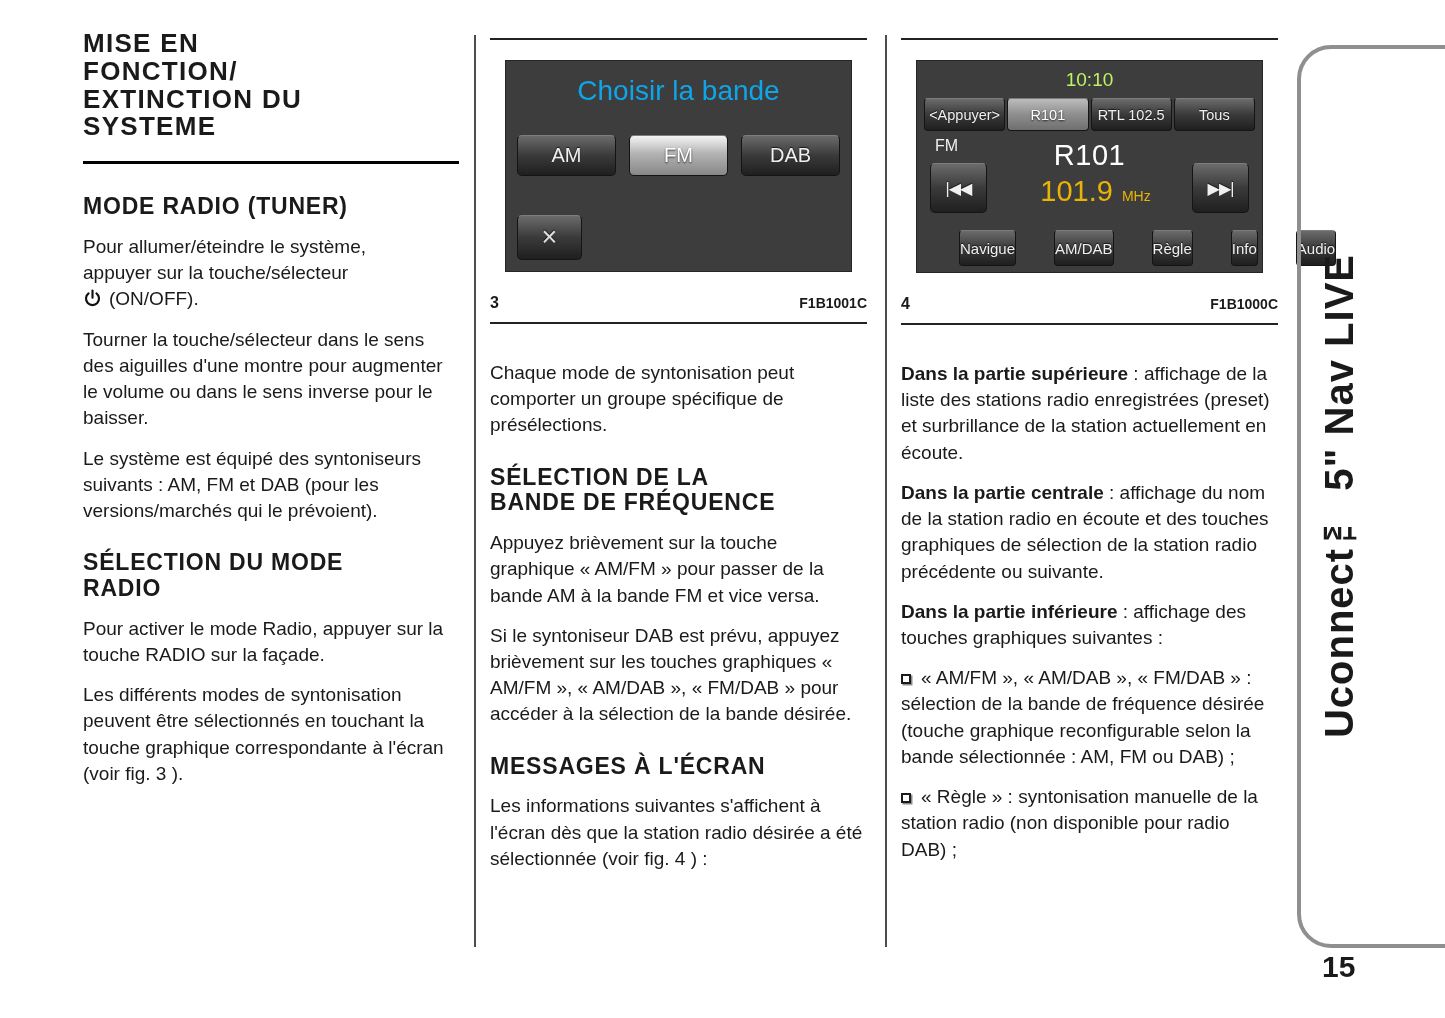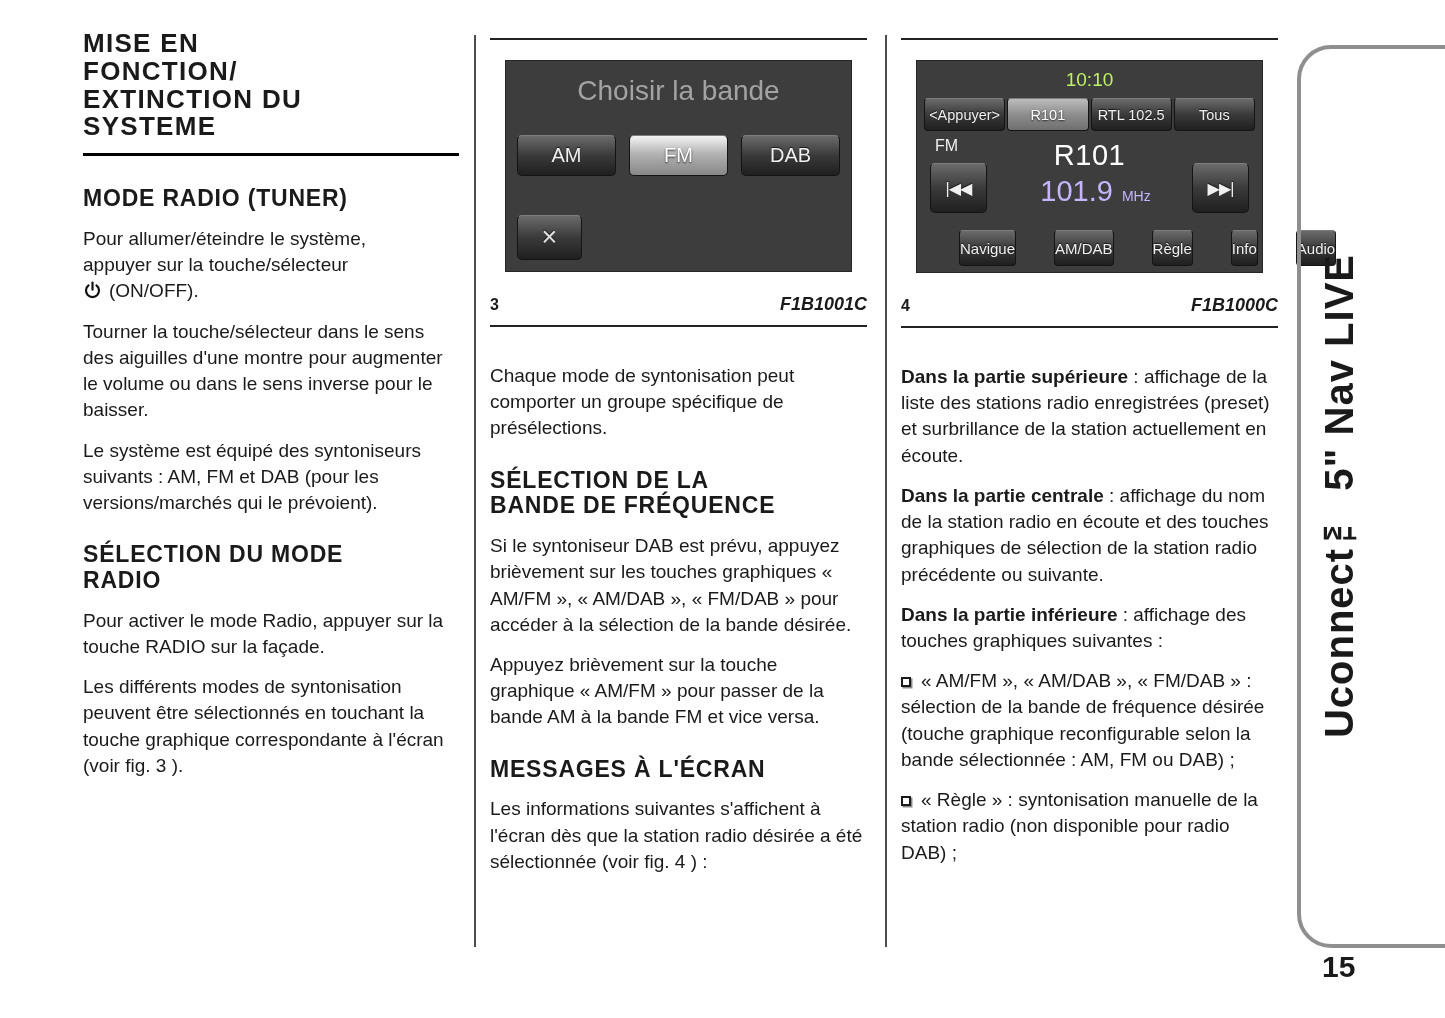--- a/index.html
+++ b/index.html
@@ -21,7 +21,7 @@
 
   h1.doc-title {
     font-size:26px; font-weight:bold; letter-spacing:1.3px; line-height:1.07;
-    border-bottom:3px solid #000; padding-bottom:12px;
+    border-bottom:3px solid #000; padding-bottom:20px;
   }
   h2.doc-h2 { font-size:23px; font-weight:bold; letter-spacing:0.8px; line-height:1.12; margin-top:30px; }
   h2.mt-lg { margin-top:26px; }

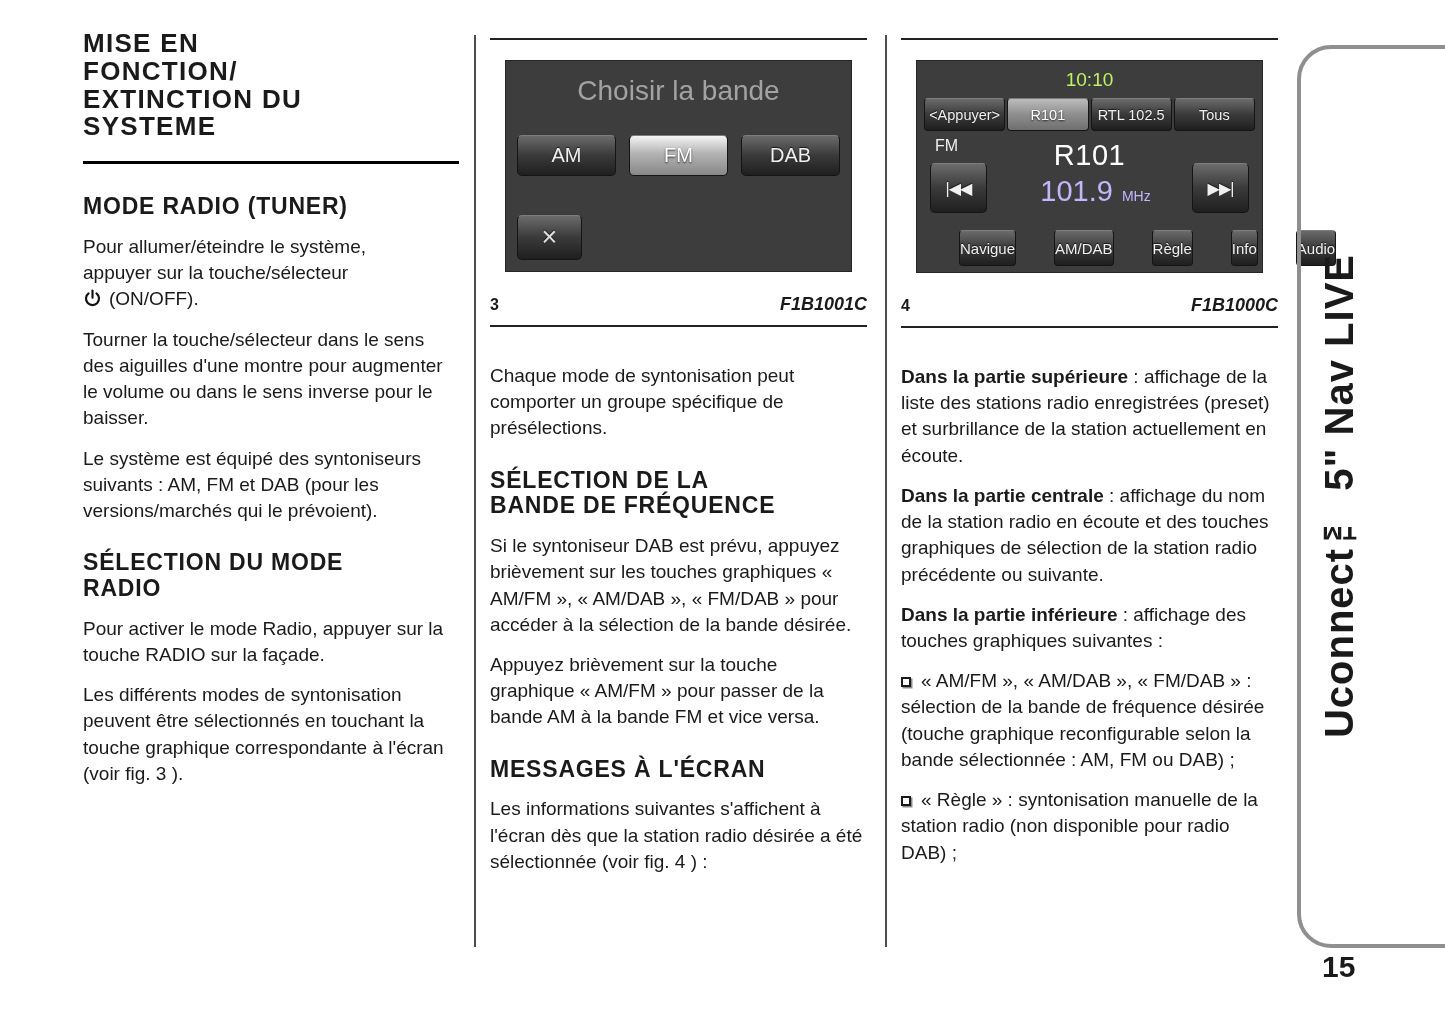--- a/index.html
+++ b/index.html
@@ -59,7 +59,7 @@
   }
 
   .fig3 { height:212px; }
-  .scr3-title { position:absolute; top:14px; left:0; right:0; text-align:center; color:#a3a3a3; font-size:28px; }
+  .scr3-title { position:absolute; top:14px; left:0; right:0; text-align:center; color:#0ea5e9; font-size:28px; }
   .scr3-bands { position:absolute; top:74px; left:11px; right:11px; display:flex; gap:13px; }
   .scr3-bands .scr-btn { flex:1; height:41px; font-size:20px; }
   .scr3-close { position:absolute; top:154px; left:11px; width:65px; height:45px; font-size:27px; line-height:1; color:#e0e0e0; }

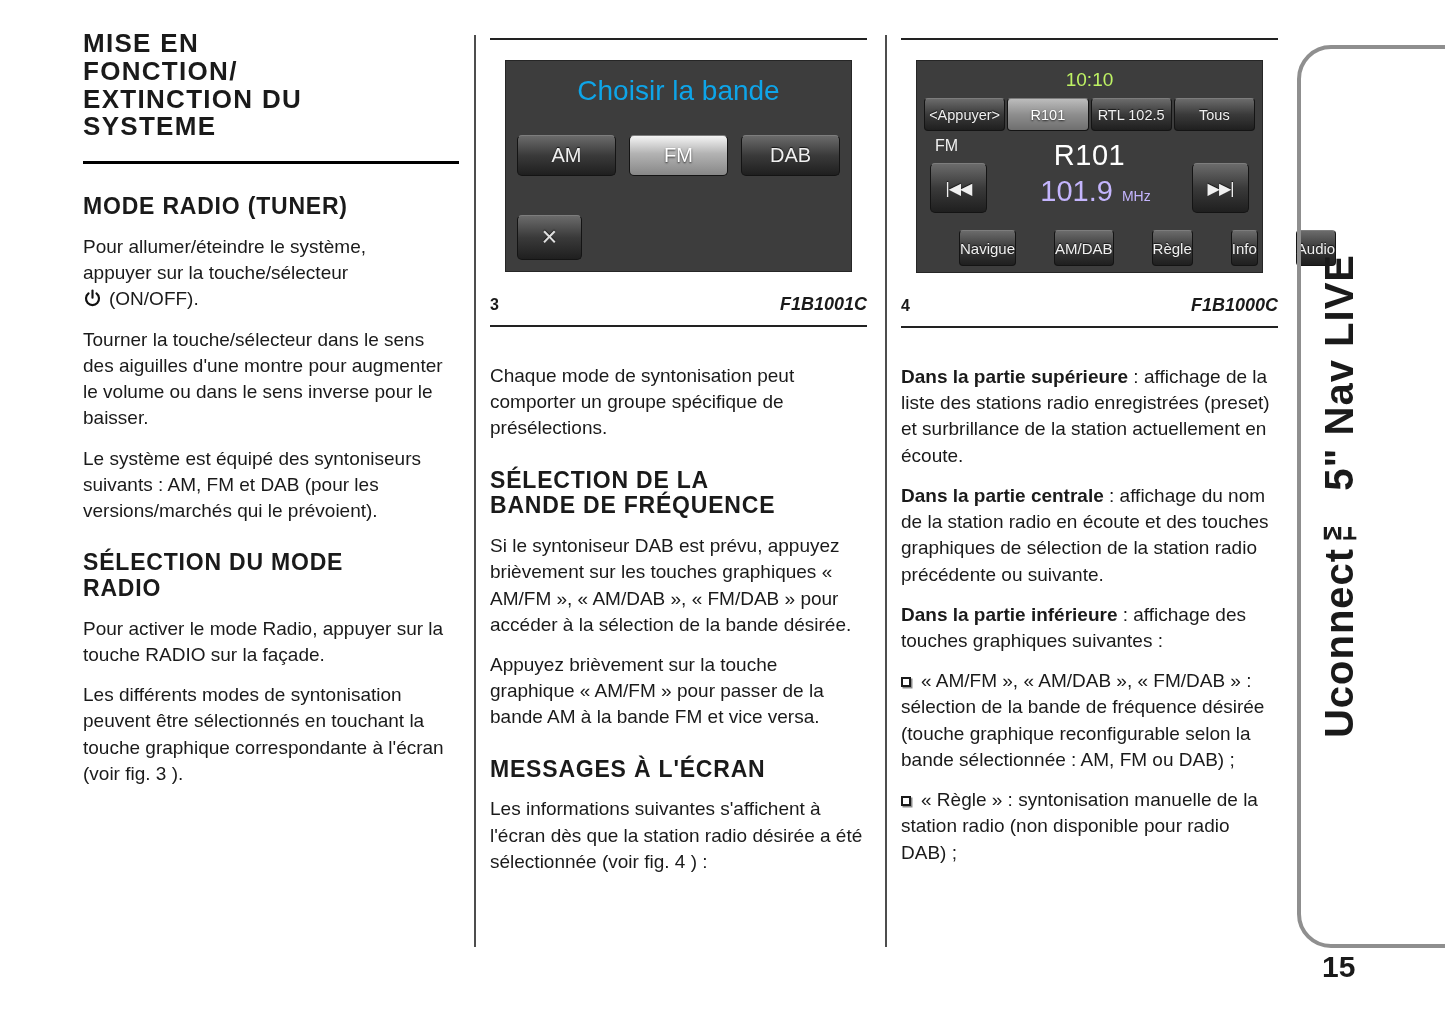--- a/index.html
+++ b/index.html
@@ -73,7 +73,7 @@
   .f4-seek { position:absolute; top:102px; width:57px; height:50px; font-size:16px; letter-spacing:-1px; }
   .f4-seek.prev { left:13px; } .f4-seek.next { right:13px; }
   .f4-station { position:absolute; top:78px; left:72px; right:72px; text-align:center; color:#ffffff; font-size:29px; letter-spacing:0.5px; }
-  .f4-freqrow { position:absolute; top:114px; left:72px; right:60px; text-align:center; color:#c4b5fd; }
+  .f4-freqrow { position:absolute; top:114px; left:72px; right:60px; text-align:center; color:#eab308; }
   .f4-freq { font-size:29px; }
   .f4-unit { font-size:14px; margin-left:9px; }
   .f4-menu { position:absolute; top:169px; left:7px; right:7px; height:36px; display:flex; gap:3px; }

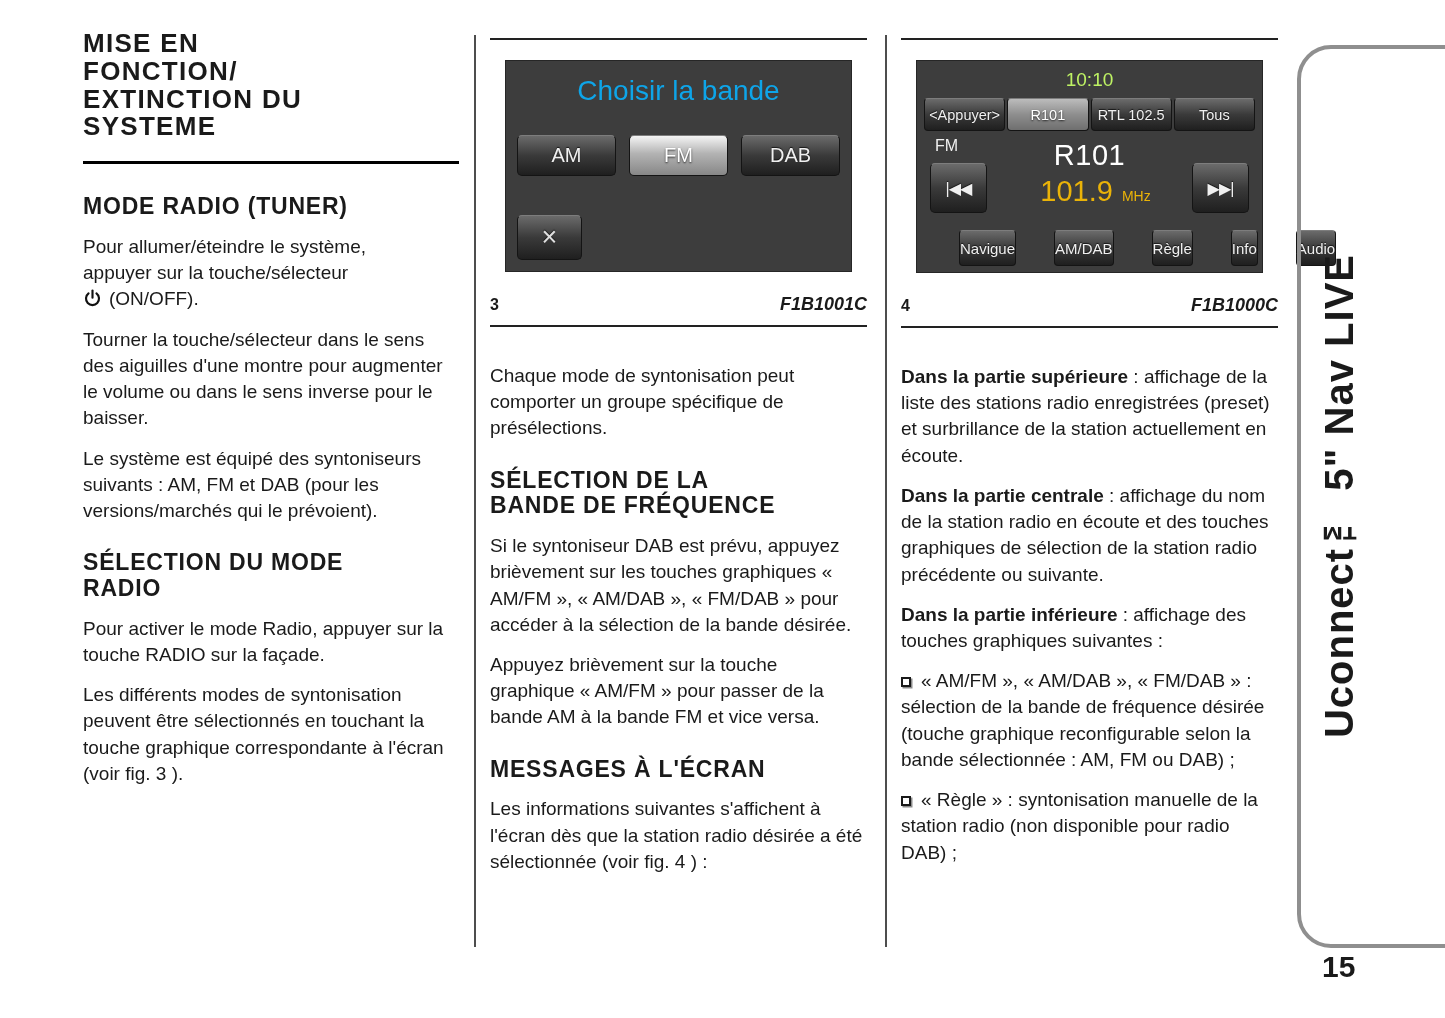--- a/index.html
+++ b/index.html
@@ -40,7 +40,7 @@
   .figure-block { margin-top:8px; border-top:2px solid #222; border-bottom:2px solid #222; padding:20px 0 10px; }
   .fig-caption { display:flex; justify-content:space-between; align-items:baseline; margin-top:22px; font-weight:bold; }
   .fig-num  { font-size:16px; }
-  .fig-code { font-size:18px;font-style:italic; }
+  .fig-code { font-size:14px; }
 
   
   .screenshot {

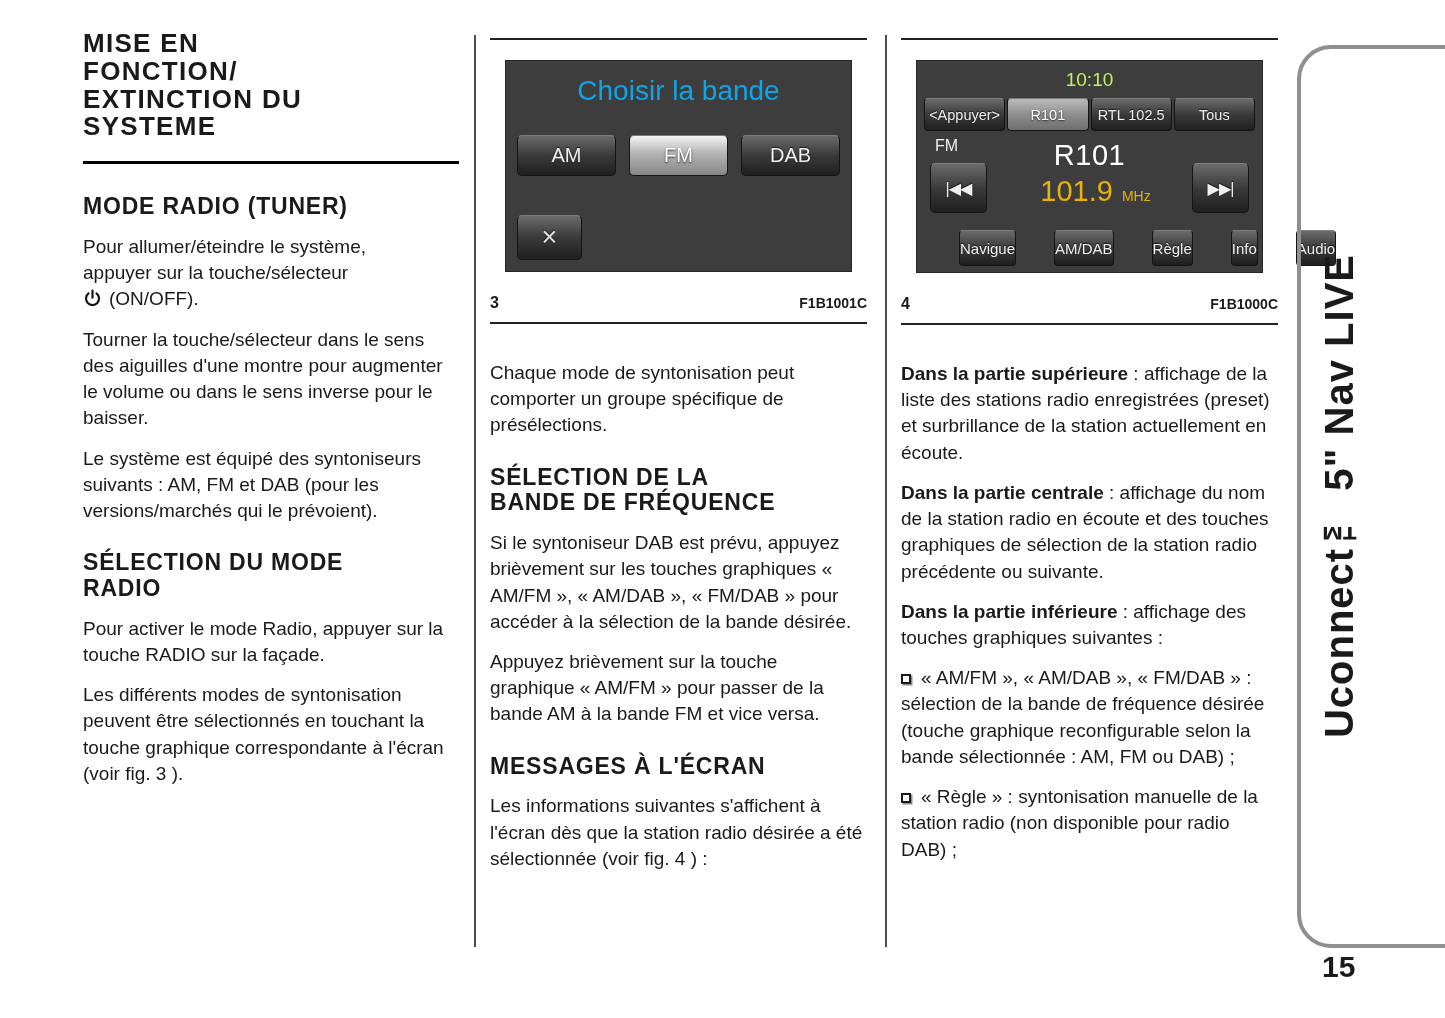--- a/index.html
+++ b/index.html
@@ -142,8 +142,8 @@
 
   <h2 class="doc-h2 mt-lg" data-bind="col2.h_selection_bande">SÉLECTION DE LA
 BANDE DE FRÉQUENCE</h2>
+  <p class="body" data-bind="col2.p2">Appuyez brièvement sur la touche graphique « AM/FM » pour passer de la bande AM à la bande FM et vice versa.</p>
   <p class="body" data-bind="col2.p3">Si le syntoniseur DAB est prévu, appuyez brièvement sur les touches graphiques « AM/FM », « AM/DAB », « FM/DAB » pour accéder à la sélection de la bande désirée.</p>
-  <p class="body" data-bind="col2.p2">Appuyez brièvement sur la touche graphique « AM/FM » pour passer de la bande AM à la bande FM et vice versa.</p>
 
   <h2 class="doc-h2 mt-lg" data-bind="col2.h_messages">MESSAGES À L'ÉCRAN</h2>
   <p class="body" data-bind="col2.p4">Les informations suivantes s'affichent à l'écran dès que la station radio désirée a été sélectionnée (voir fig. 4 ) :</p>

